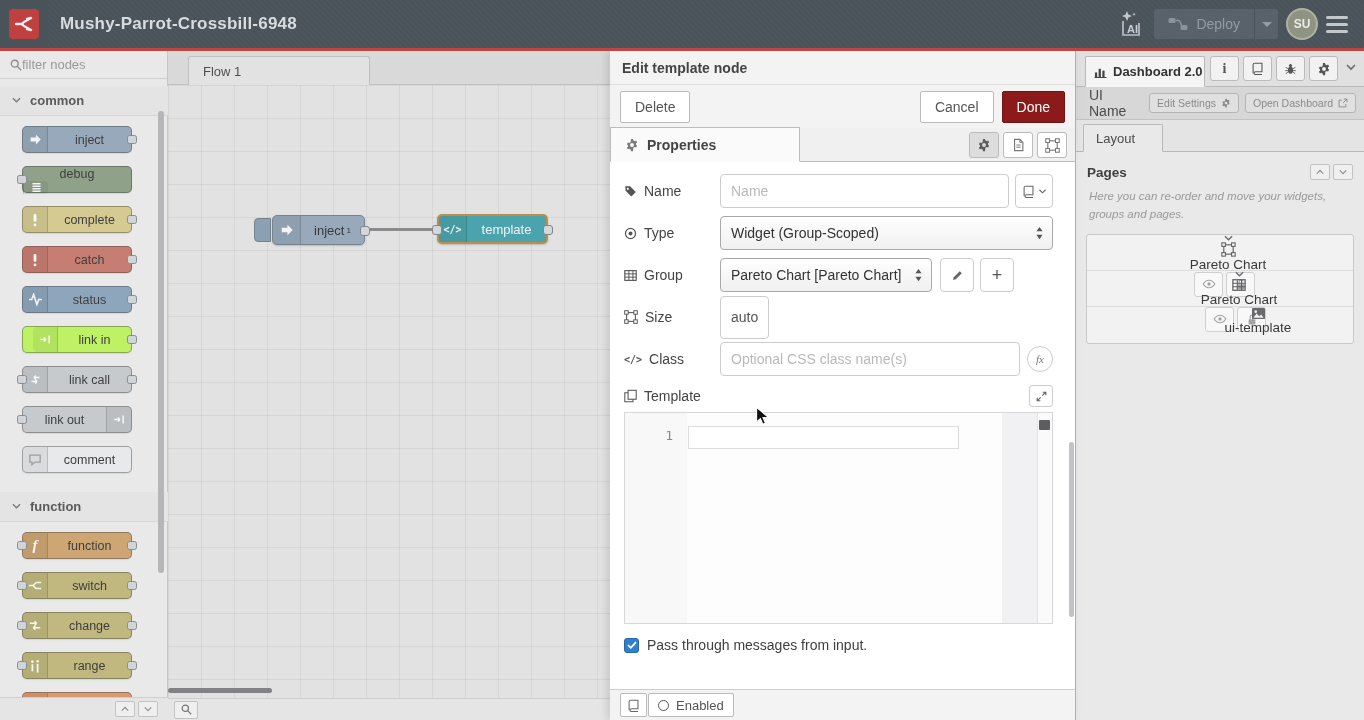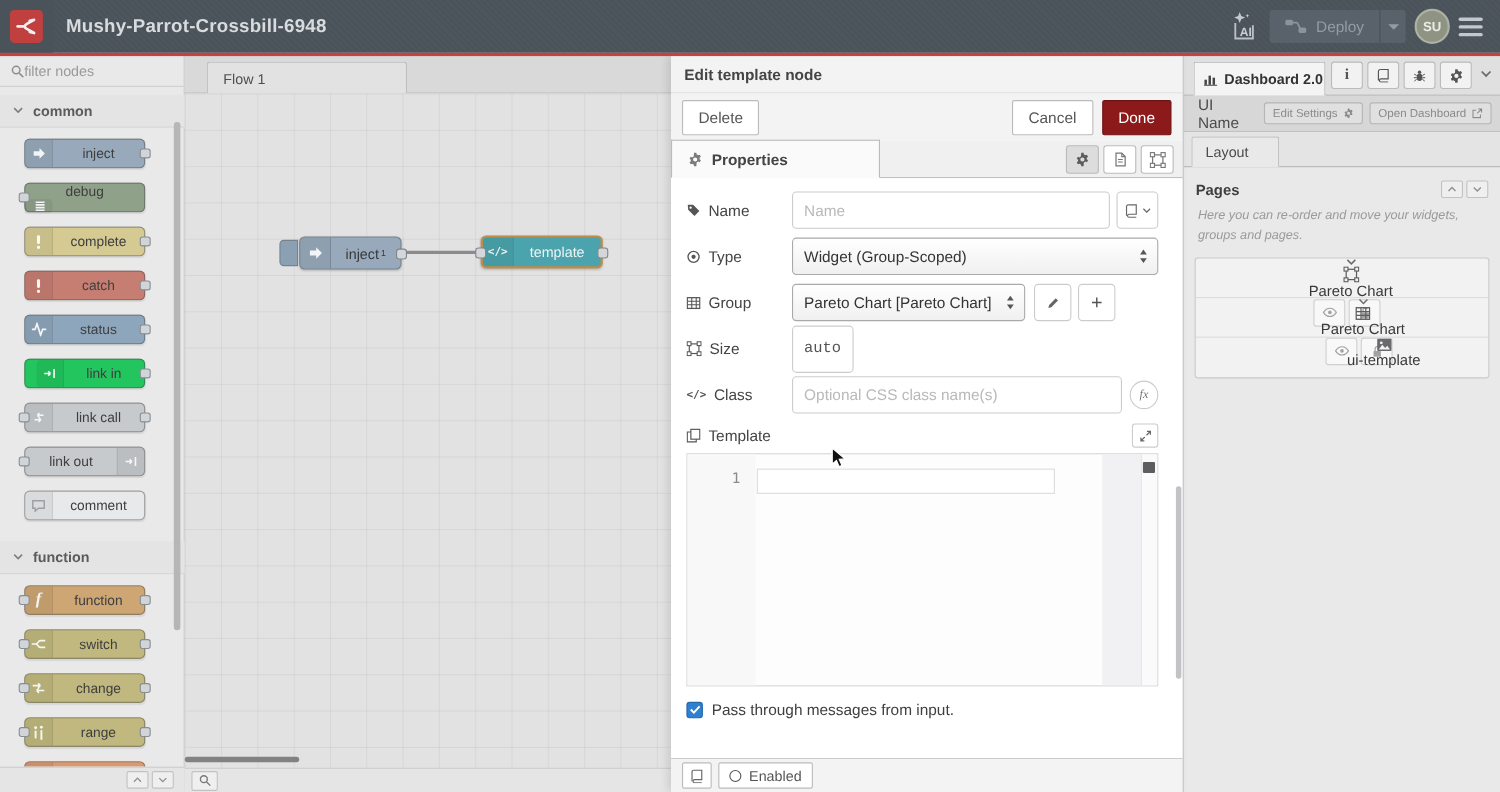--- a/index.html
+++ b/index.html
@@ -572,7 +572,7 @@
               </span>
             <span>Size</span>
           </div>
-          <button class="nr-btn" style="height:43px; border-radius:4px; border-color:#ccc; padding:0 10px;font-family:Liberation Mono, monospace;">auto</button>
+          <button class="nr-btn" style="height:43px; border-radius:4px; border-color:#ccc; padding:0 10px;">auto</button>
         </div>
 
         <div class="frow">

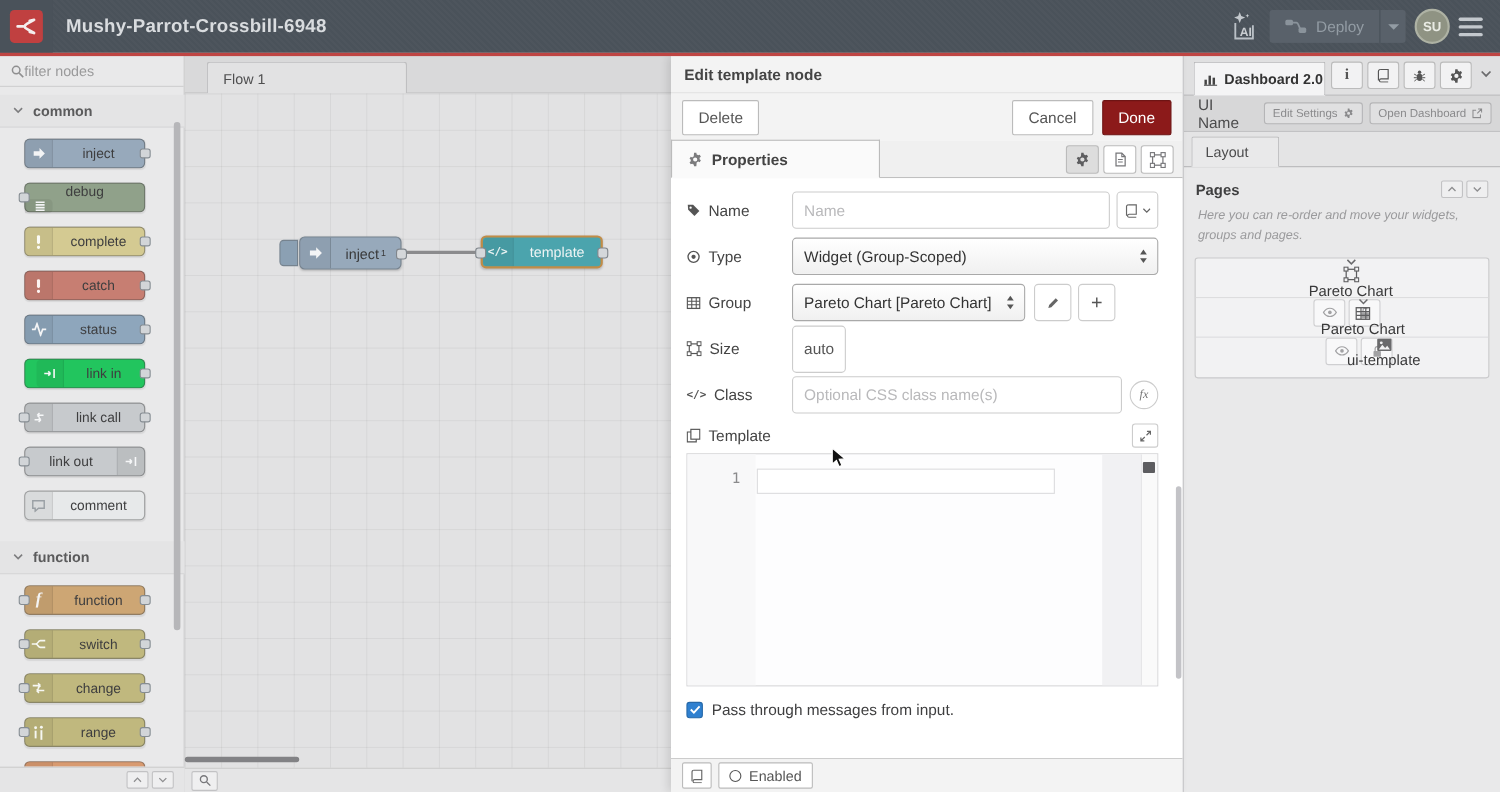--- a/index.html
+++ b/index.html
@@ -287,7 +287,7 @@
             <span class="pport r"></span>
           </div>
 
-          <div class="pnode" style="background-color: #22c55e; padding-left: 10px;">
+          <div class="pnode" style="background-color: #bef264; padding-left: 10px;">
             <div class="pnicon left">
                 <svg width="13" height="13" viewBox="0 0 16 16">
                   <path d="M1.5 8h7M8.5 8L6 5.5M8.5 8L6 10.5M12.5 3v10" stroke="#f6f7f8" stroke-width="1.8" fill="none"></path>

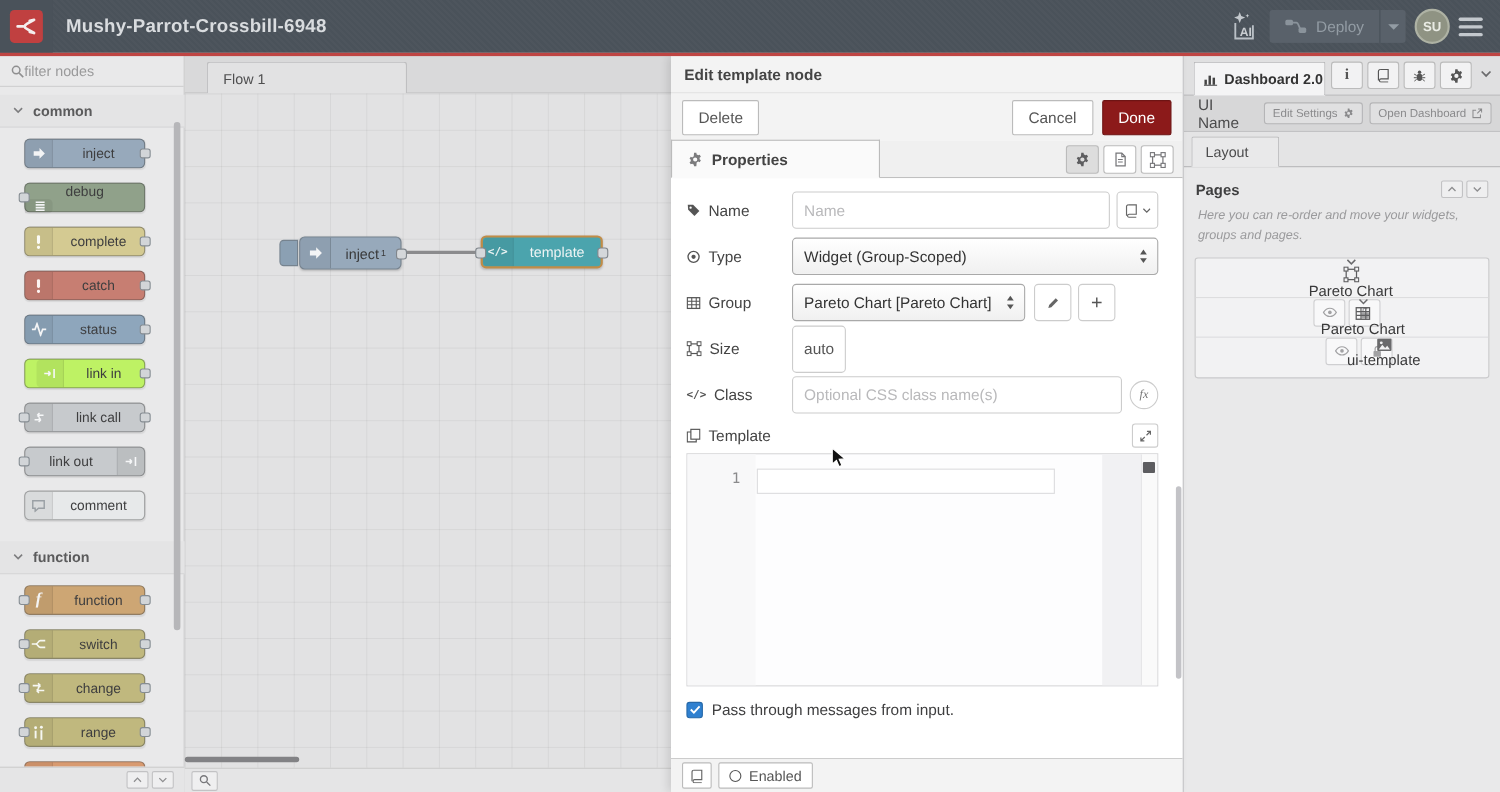--- a/index.html
+++ b/index.html
@@ -133,7 +133,7 @@
     display:flex; align-items:center; justify-content:center; }
   .chk-label { font-size:14px; color:#3f3f40; }
   .tray-footer { height:31px; background:#f3f3f3; border-top:1px solid #ccc; display:flex; align-items:center;
-    gap:6px; padding:0 10px; flex:0 0 auto; }
+    gap:1px; padding:0 10px; flex:0 0 auto; }
   .foot-btn { height:24px; background:#fff; border:1px solid #bbb; border-radius:2px; color:#555; font-size:13px;
     display:inline-flex; align-items:center; gap:7px; padding:0 9px; }
   .radio-circle { width:11px; height:11px; border:1.5px solid #555; border-radius:50%; }

